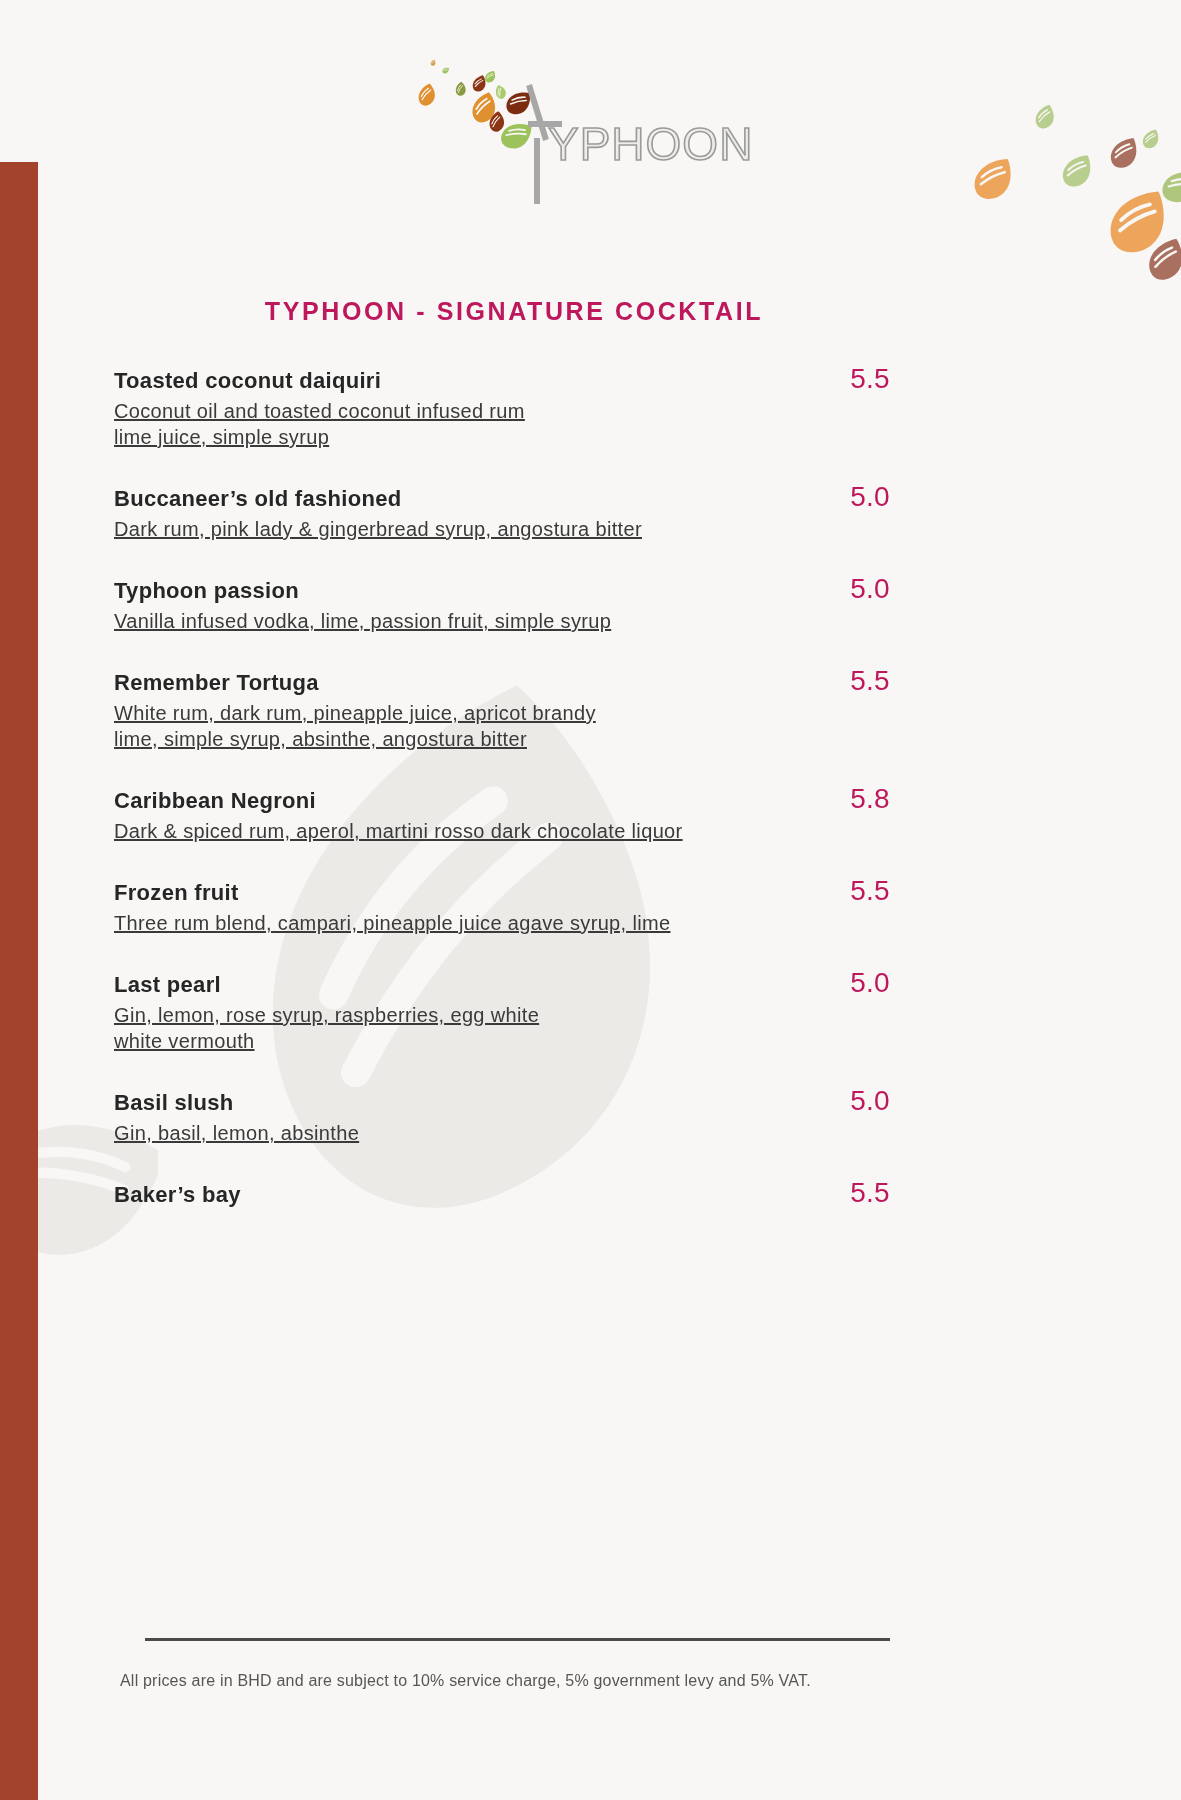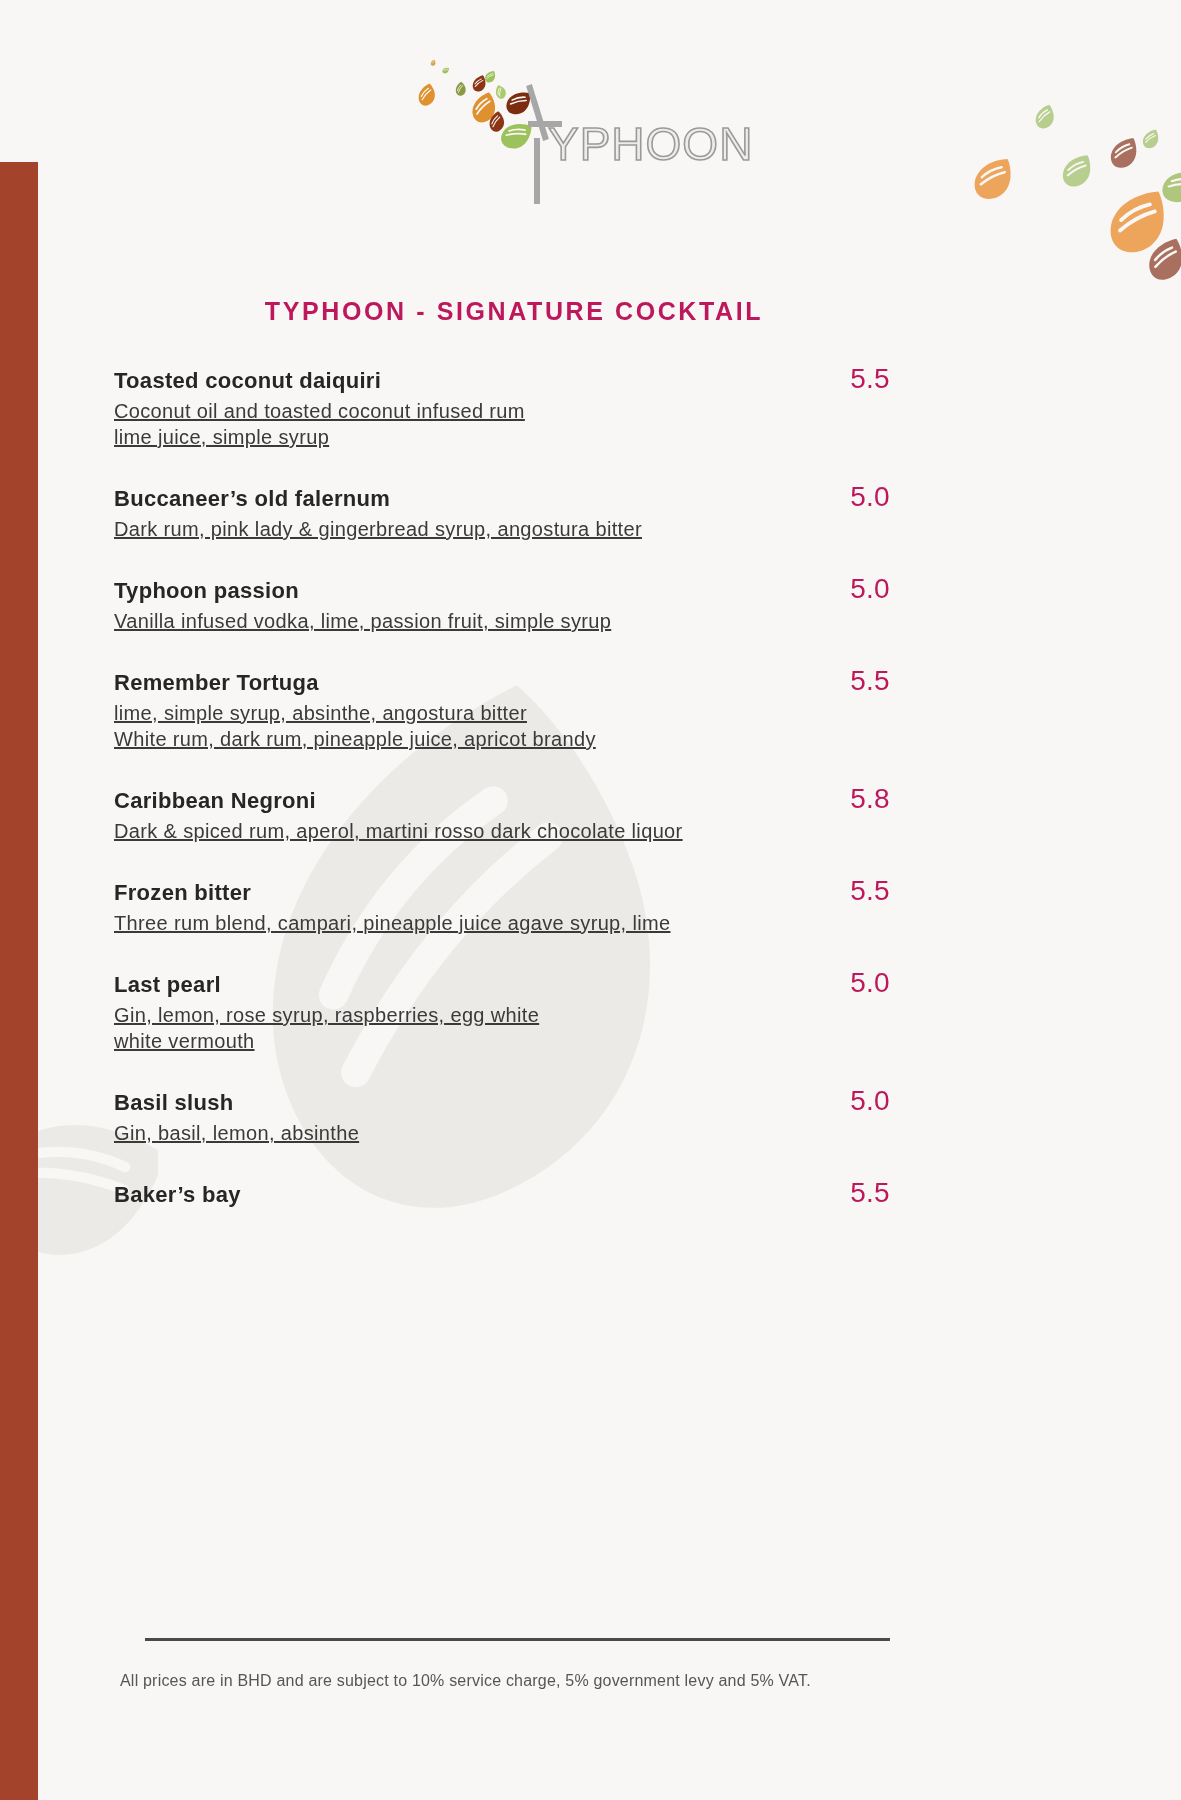--- a/index.html
+++ b/index.html
@@ -132,7 +132,7 @@
 
   <div class="menu-item">
     <div class="item-head">
-      <span class="item-name">Buccaneer’s old falernum</span>
+      <span class="item-name">Buccaneer’s old fashioned</span>
       <span class="item-price">5.0</span>
     </div>
     <div class="item-desc">

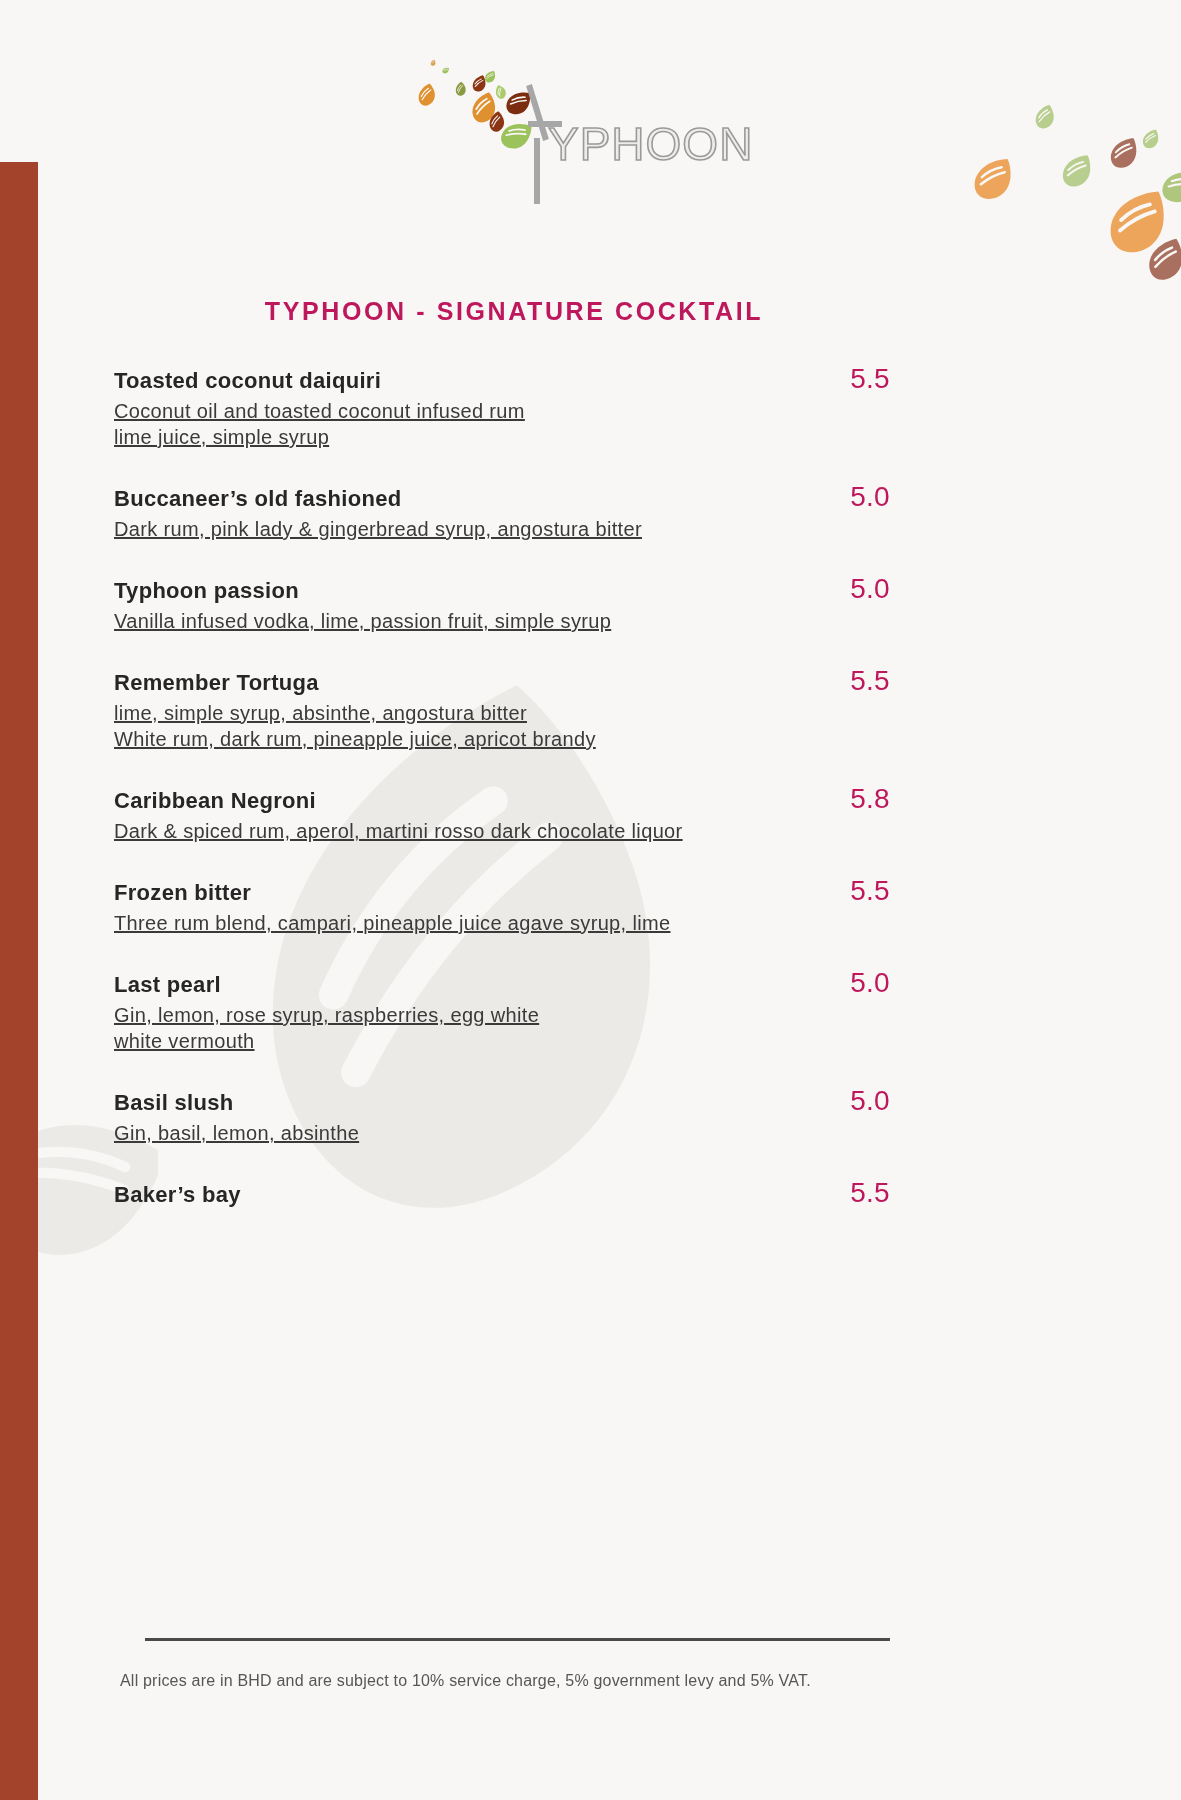--- a/index.html
+++ b/index.html
@@ -156,8 +156,8 @@
       <span class="item-price">5.5</span>
     </div>
     <div class="item-desc">
+        <div class="desc-line">White rum, dark rum, pineapple juice, apricot brandy</div>
         <div class="desc-line">lime, simple syrup, absinthe, angostura bitter</div>
-        <div class="desc-line">White rum, dark rum, pineapple juice, apricot brandy</div>
       </div>
   </div>
 

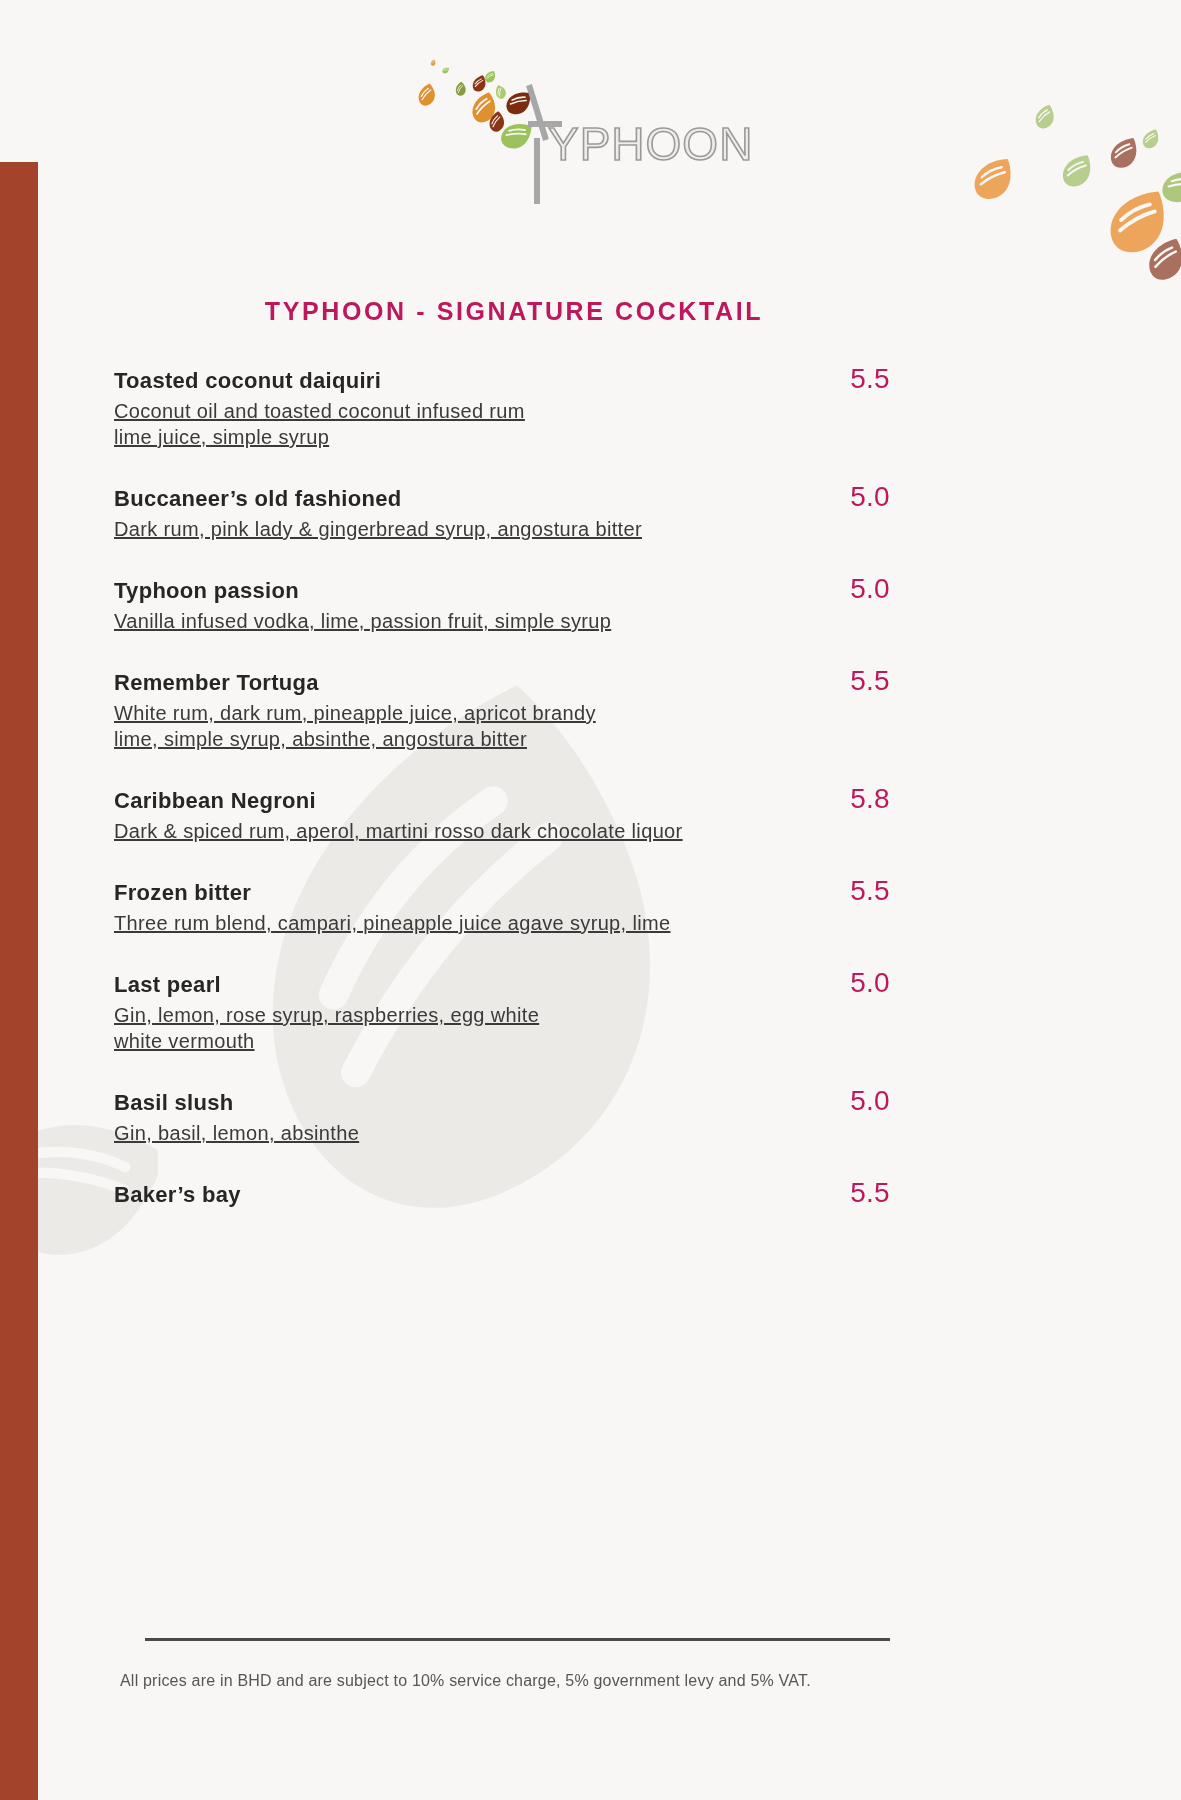--- a/index.html
+++ b/index.html
@@ -173,7 +173,7 @@
 
   <div class="menu-item">
     <div class="item-head">
-      <span class="item-name">Frozen bitter</span>
+      <span class="item-name">Frozen fruit</span>
       <span class="item-price">5.5</span>
     </div>
     <div class="item-desc">

